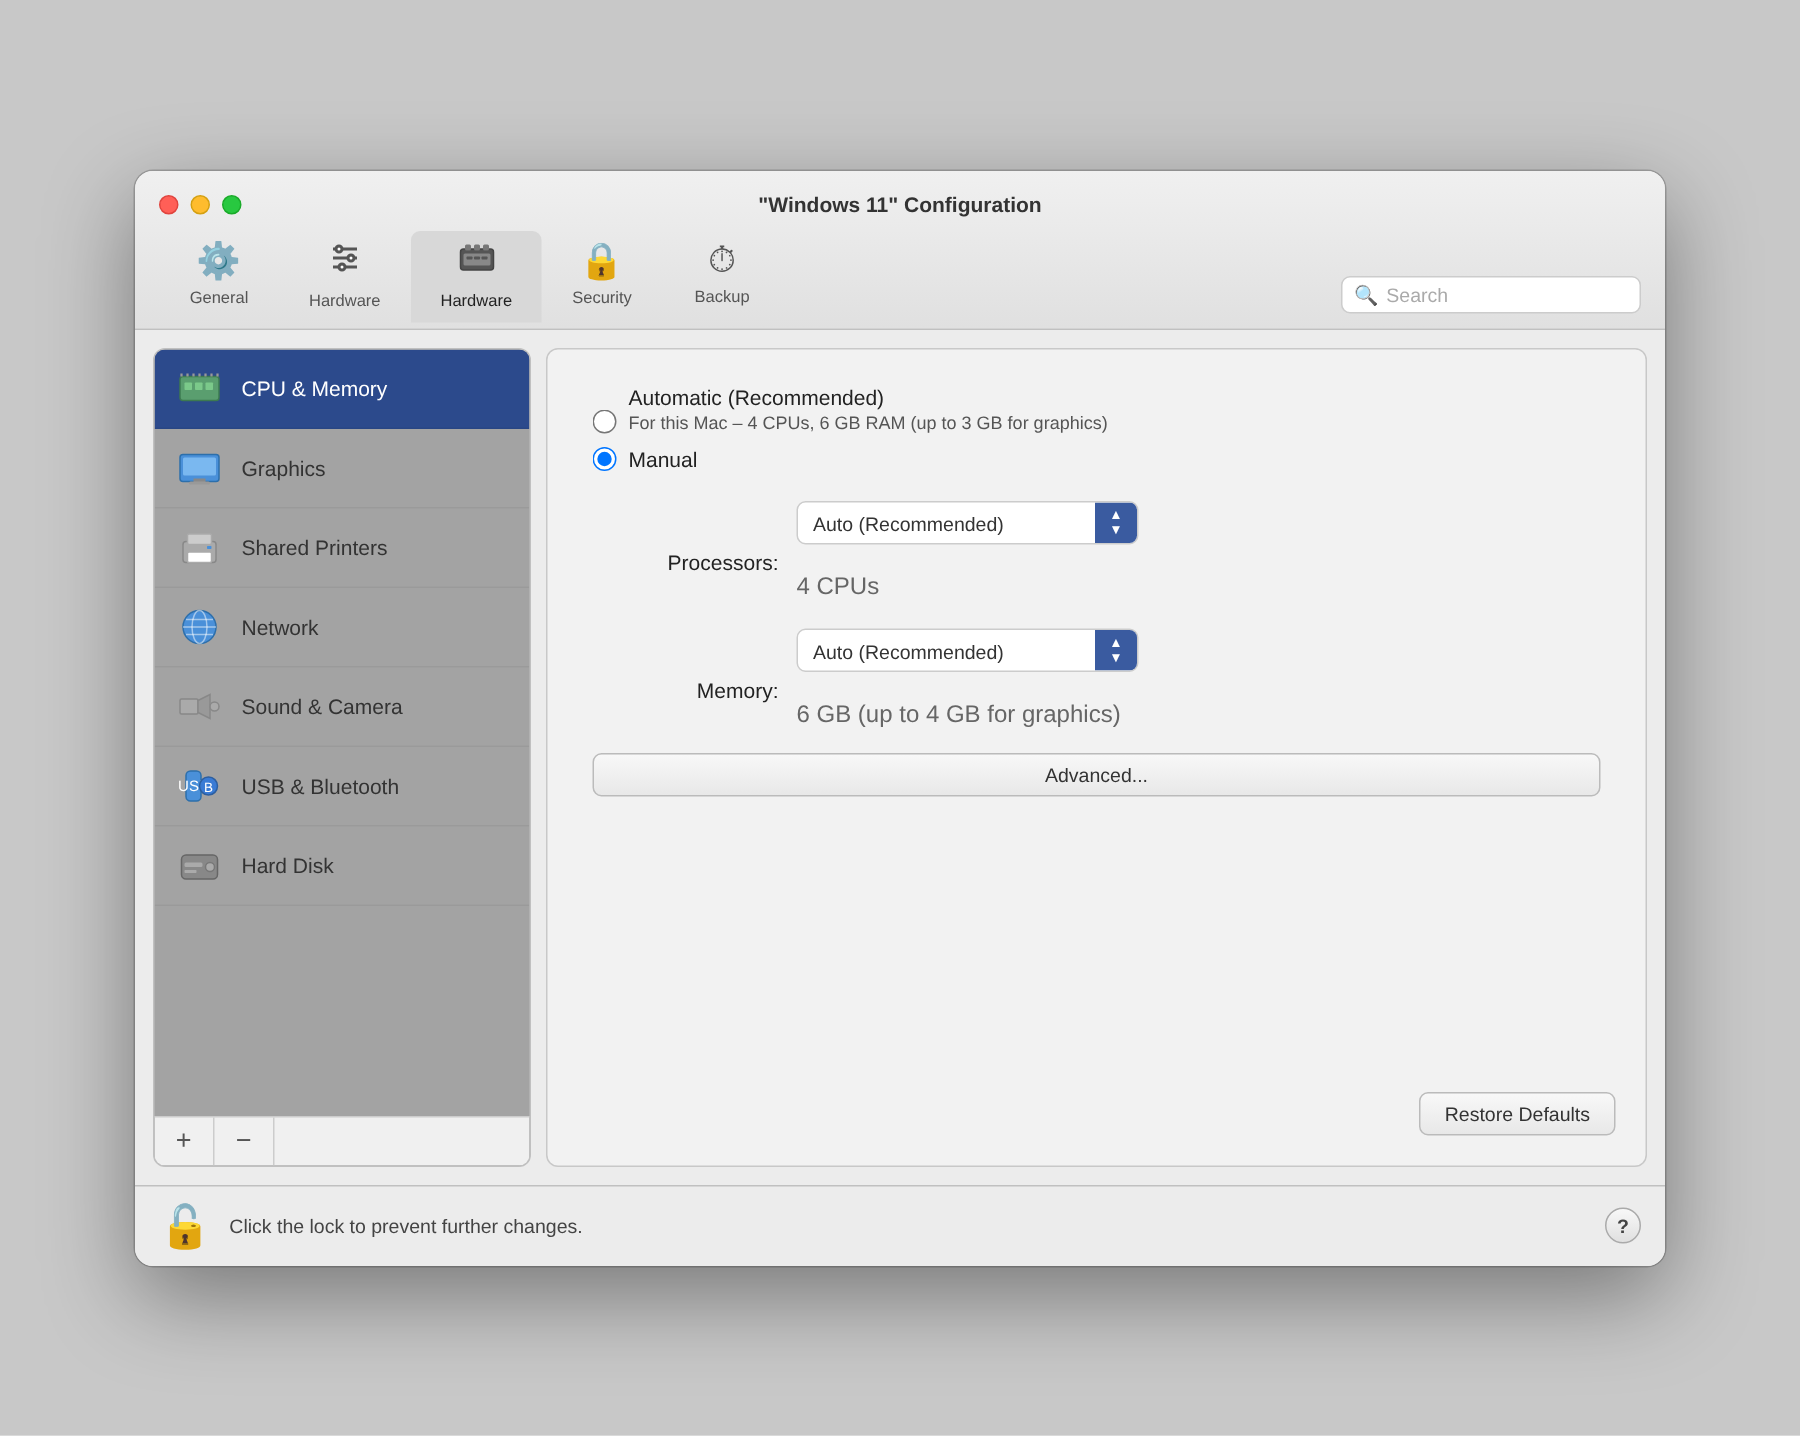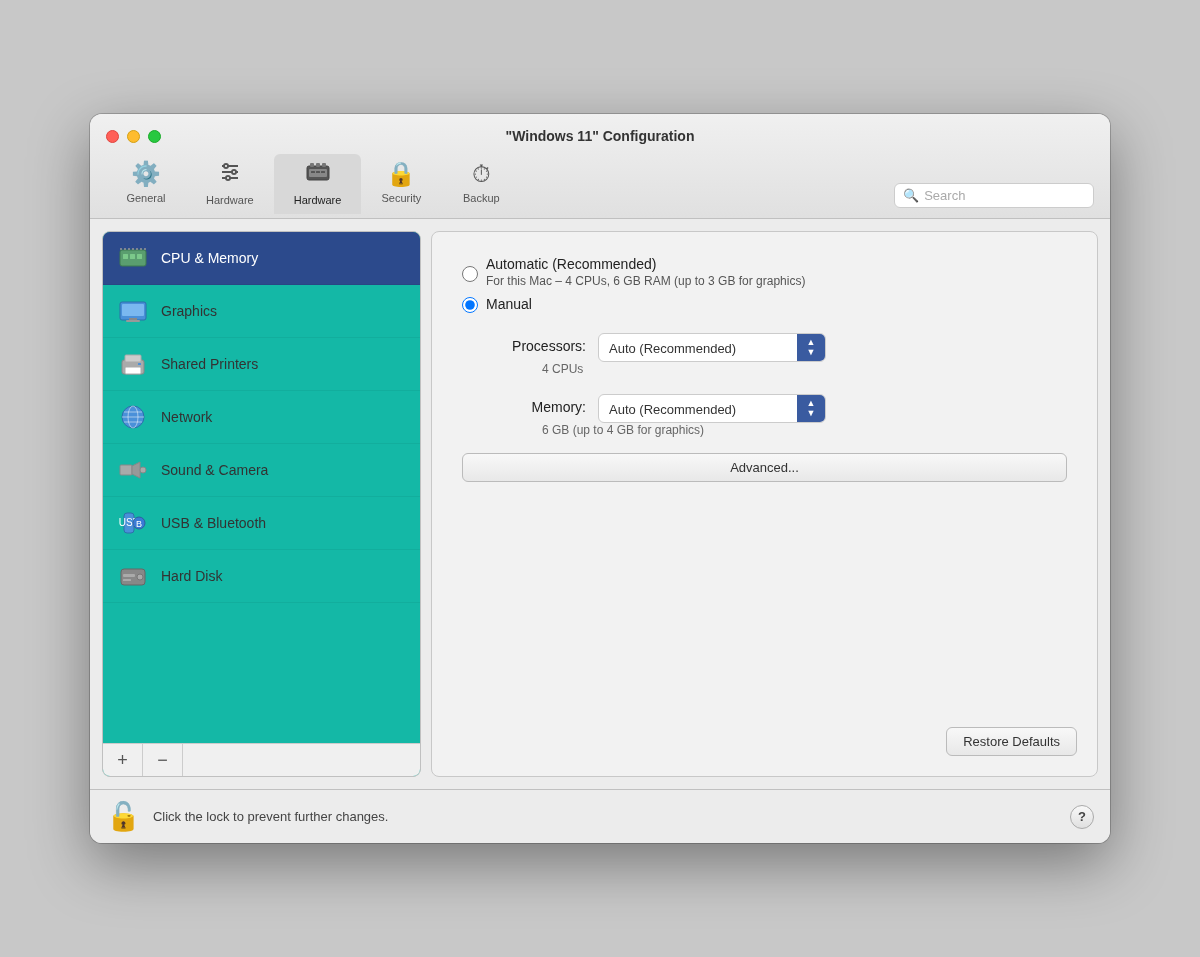--- a/index.html
+++ b/index.html
@@ -120,8 +120,8 @@
       min-height: 570px;
     }
     .sidebar {
-      width: 319px;
-      background: #14b8a6;
+      width: 252px;
+      background: #a3a3a3;
       border-radius: 8px;
       border: 1px solid #c0c0c0;
       overflow: hidden;

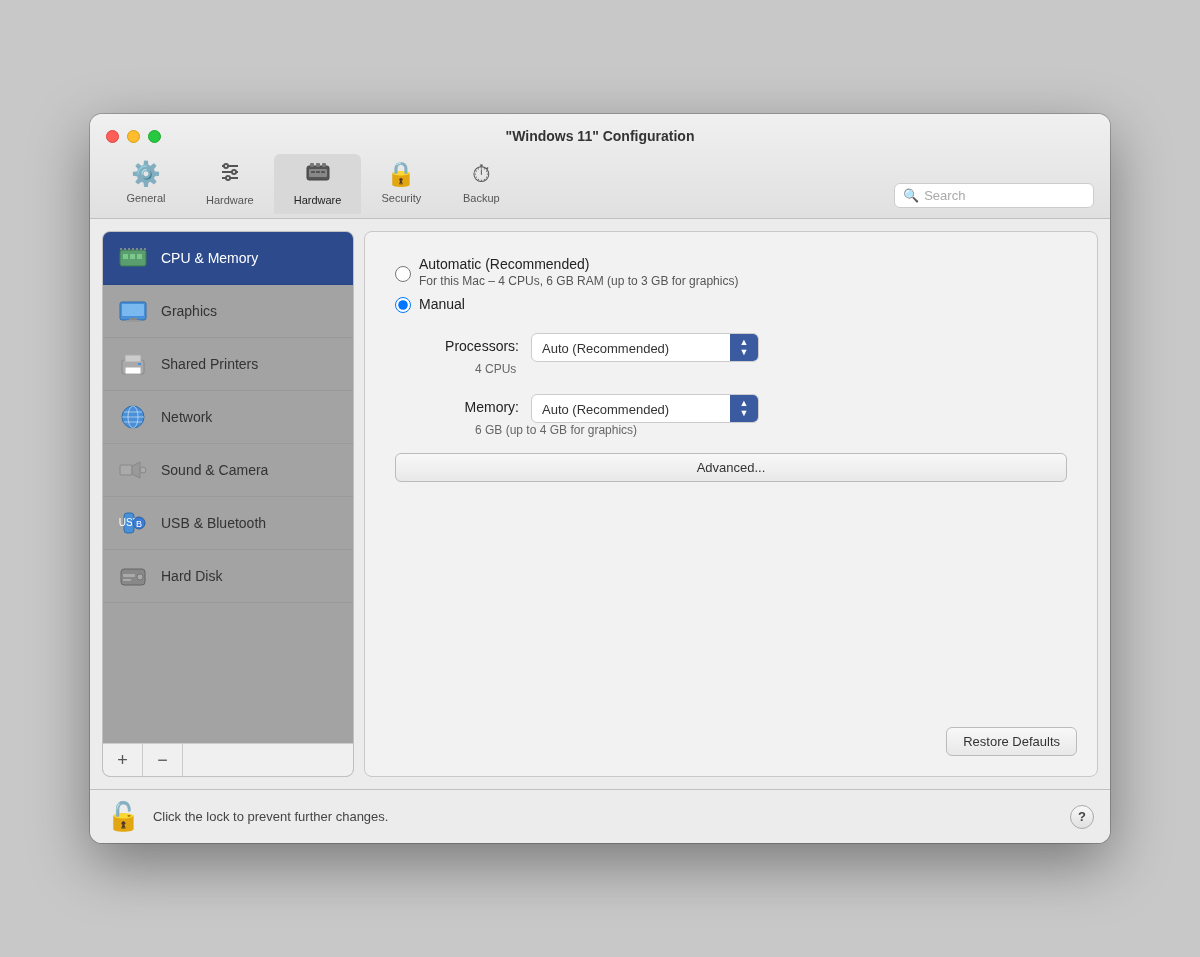--- a/index.html
+++ b/index.html
@@ -195,7 +195,7 @@
     }
     .radio-row {
       display: flex;
-      align-items: center;
+      align-items: flex-end;
       gap: 8px;
     }
     .radio-input {

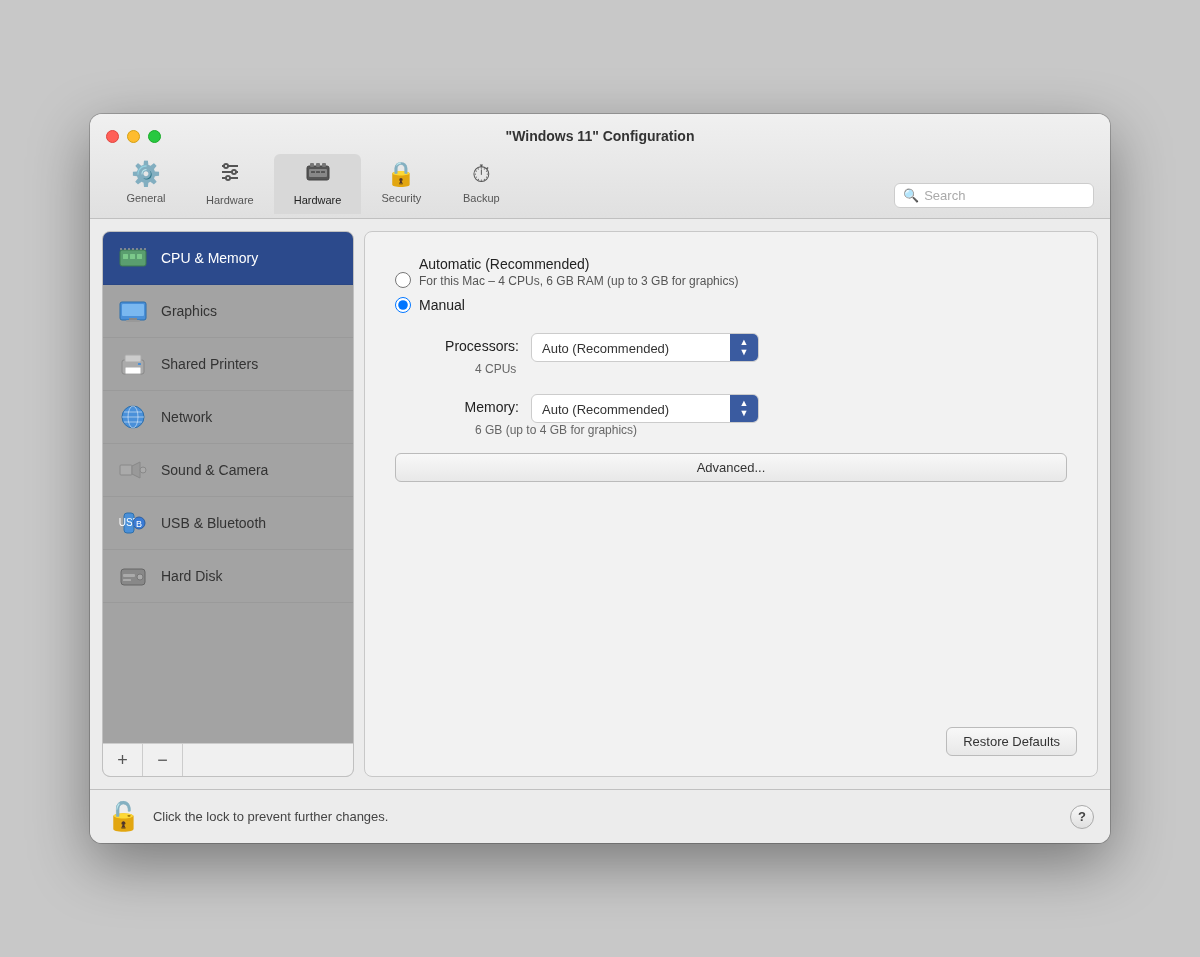--- a/index.html
+++ b/index.html
@@ -238,6 +238,7 @@
       text-align: right;
       padding-top: 5px;
       flex-shrink: 0;
+      margin-top: 28px;
     }
     .setting-control {
       display: flex;

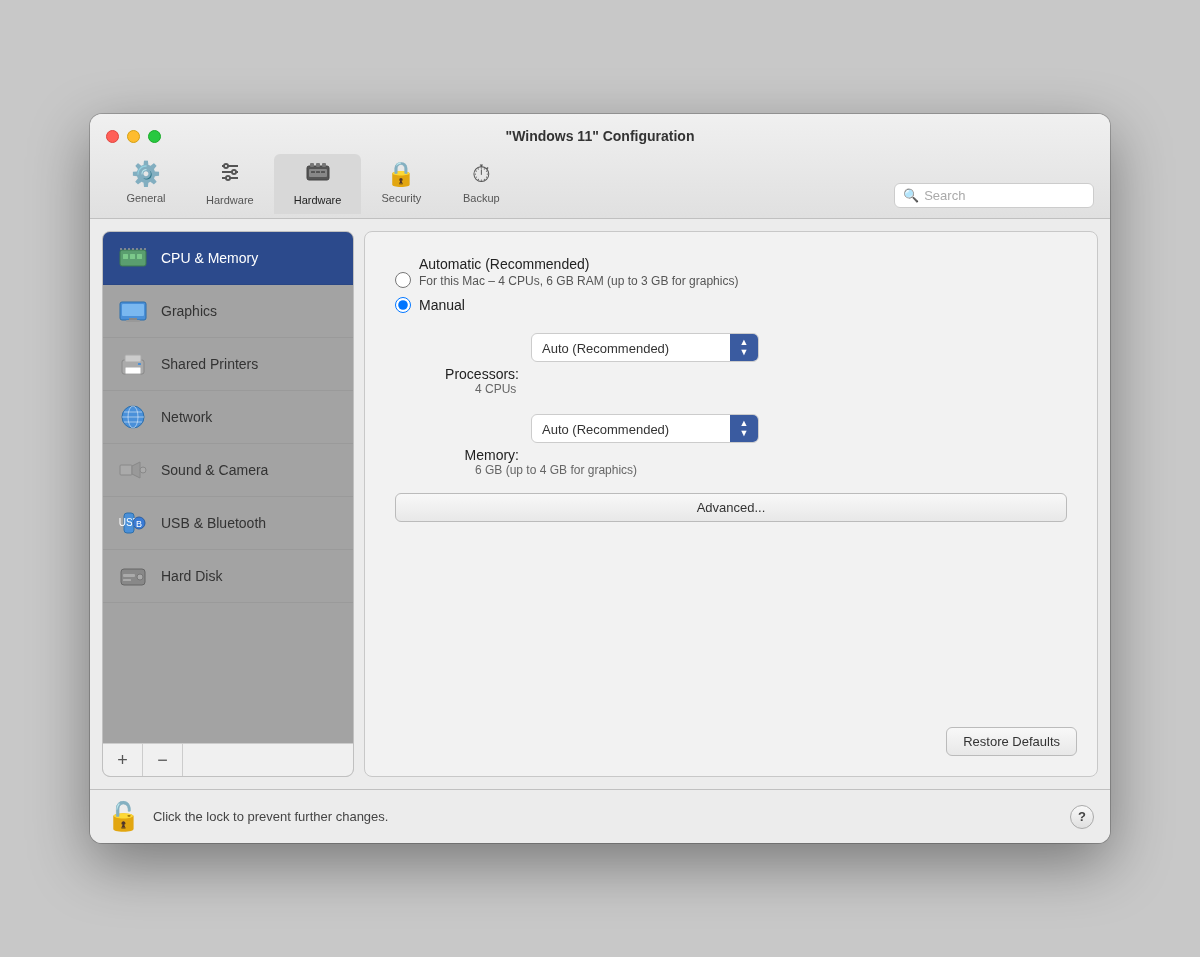--- a/index.html
+++ b/index.html
@@ -284,9 +284,9 @@
       line-height: 1;
     }
     .setting-hint {
-      font-size: 12px;
+      font-size: 16px;
       color: #666;
-      margin-left: 56px;
+      margin-left: 112px;
     }
     .advanced-btn {
       display: inline-block;

